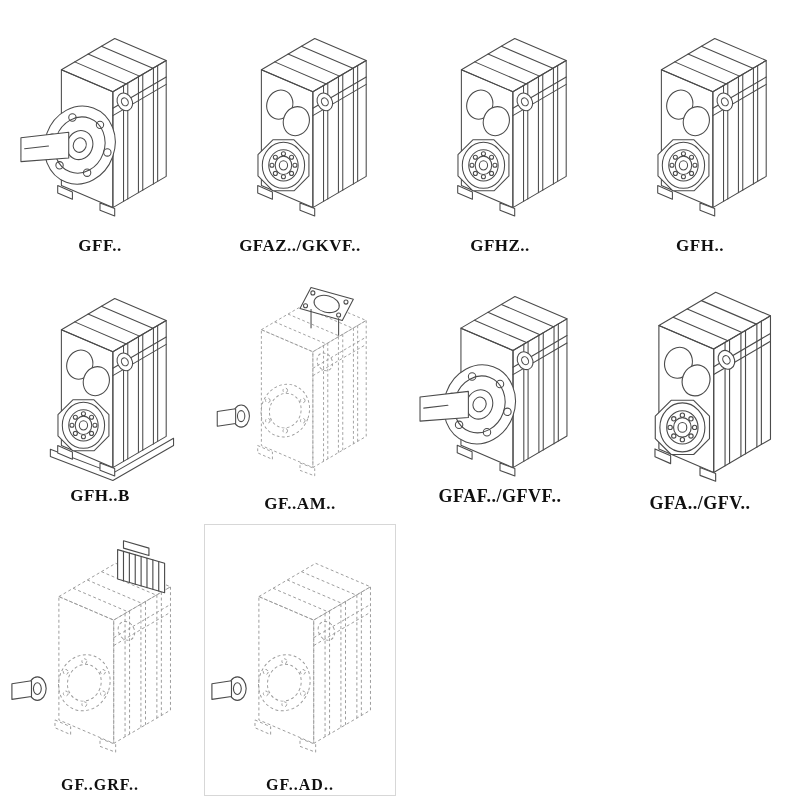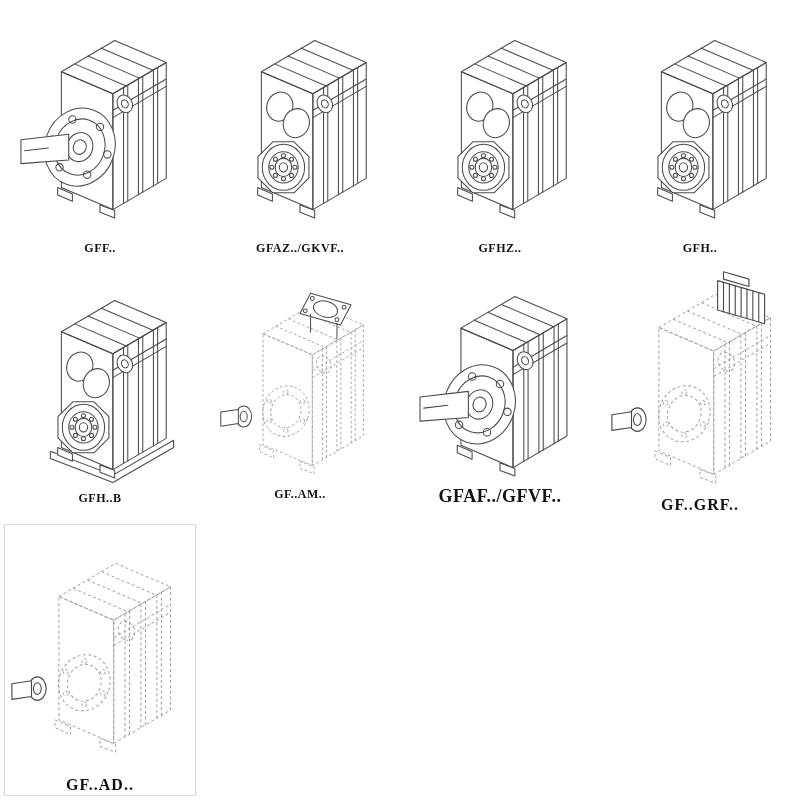--- a/index.html
+++ b/index.html
@@ -9,7 +9,7 @@
   .drawing{flex:1;display:flex;align-items:center;justify-content:center;width:100%;overflow:hidden}
   .drawing svg{width:184px;height:217px}
   .row3 .drawing svg{width:196px;height:231px}
-  .label{font-weight:bold;font-size:12px;letter-spacing:.5px;color:#101010;white-space:nowrap;padding-top:2px}
+  .label{font-weight:bold;font-size:17px;letter-spacing:.5px;color:#101010;white-space:nowrap;padding-top:2px}
   .row3 .label{font-size:18px}
   .big .label{font-size:16px;letter-spacing:1px}
   .boxed{outline:1px solid #d7d7d7;outline-offset:-5px}

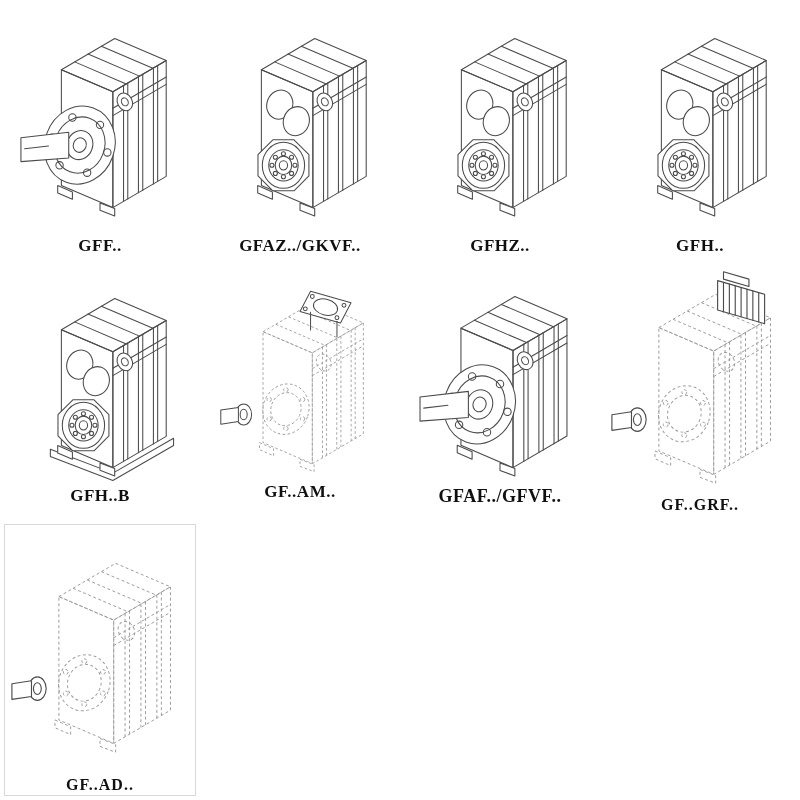--- a/index.html
+++ b/index.html
@@ -262,7 +262,7 @@
     <figcaption class="label">GFH..B</figcaption>
   </figure>
 
-  <figure class="cell" style="margin:12px">
+  <figure class="cell" style="margin:0">
     <div class="drawing">
       <svg viewBox="0 -4 200 236">
           <use href="#gbx-phantom-topflange"></use>

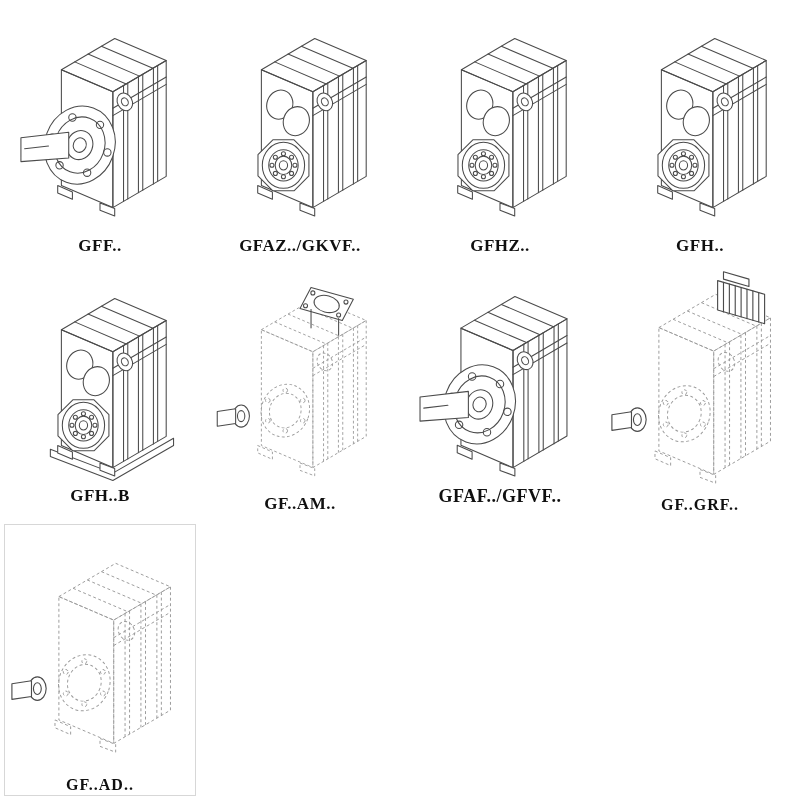--- a/index.html
+++ b/index.html
@@ -281,6 +281,14 @@
     <figcaption class="label">GFAF../GFVF..</figcaption>
   </figure>
 
+  <figure class="cell row3" style="margin:0">
+    <div class="drawing">
+      <svg viewBox="0 -4 200 236">
+          <use href="#gbx-bore"></use>
+        </svg>
+    </div>
+    <figcaption class="label">GFA../GFV..</figcaption>
+  </figure>
 
   <figure class="cell row3 big" style="margin:0">
     <div class="drawing">

